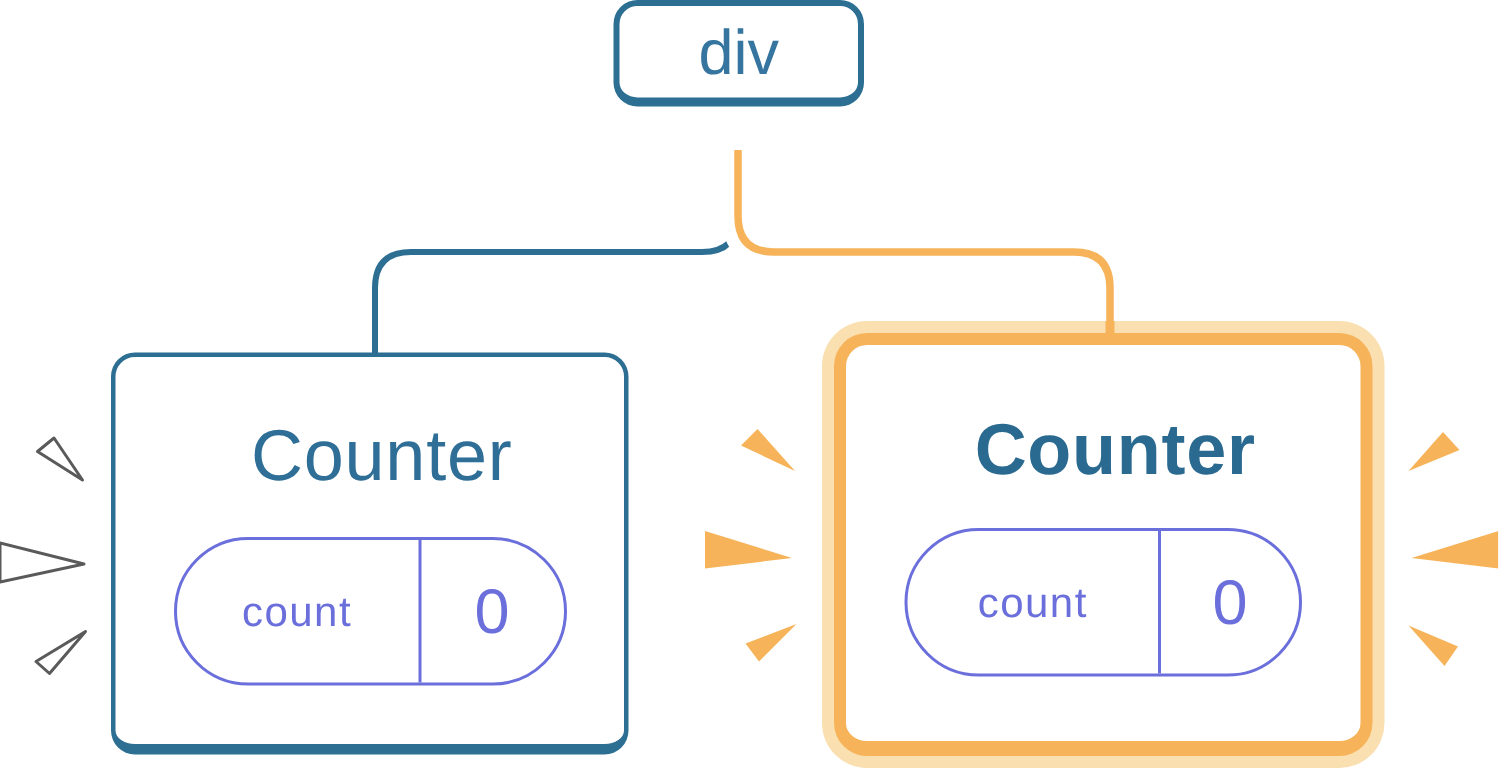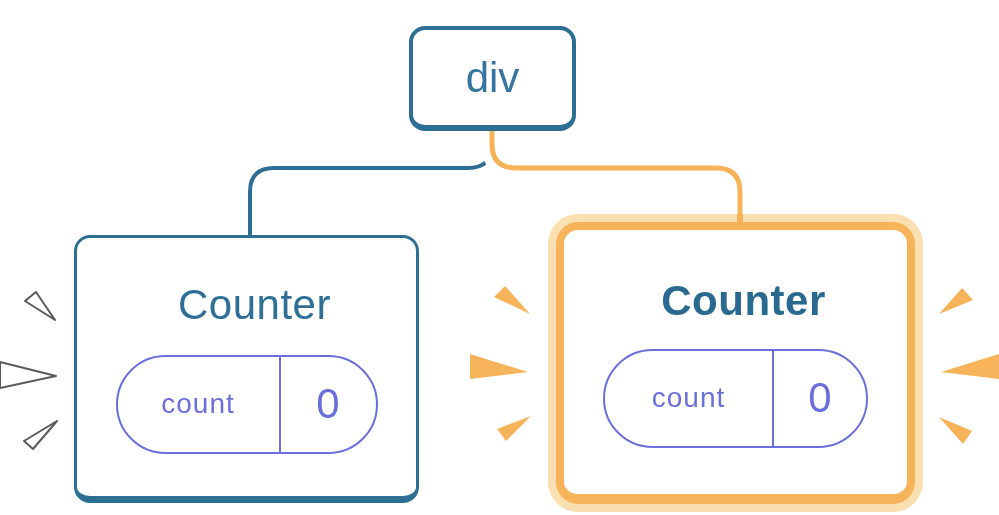--- a/index.html
+++ b/index.html
@@ -12,7 +12,7 @@
 
   
   .root-node {
-    position:absolute; left:409px; top:26px; width:167px; height:105px;
+    position:absolute; left:409px; top:0; width:167px; height:71px;
     box-sizing:border-box; background:#fff;
     border:4px solid #2D6E93; border-bottom-width:6px; border-radius:16px;
     display:flex; align-items:center; justify-content:center;

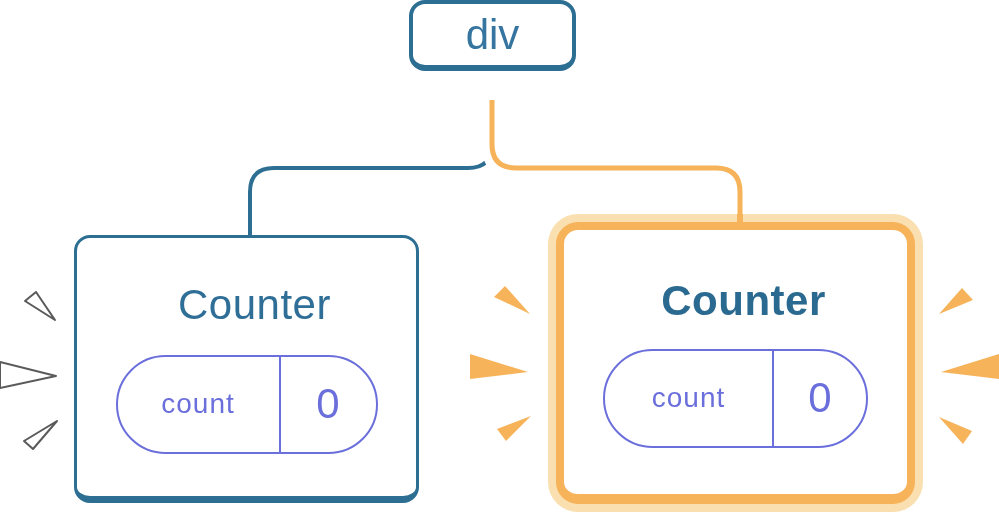--- a/index.html
+++ b/index.html
@@ -27,7 +27,7 @@
     display:flex; flex-direction:column; align-items:center; justify-content:center;
     gap:26px; z-index:2;
   }
-  .counter-title { font-size:42px; font-weight:500; color:#2F6F97; letter-spacing:0.5px;margin-left:16px; }
+  .counter-title { font-size:48px; font-weight:500; color:#2F6F97; letter-spacing:0.5px;margin-left:16px; }
   .counter-title.bold { font-weight:700; color:#2B6A90; }
 
   

